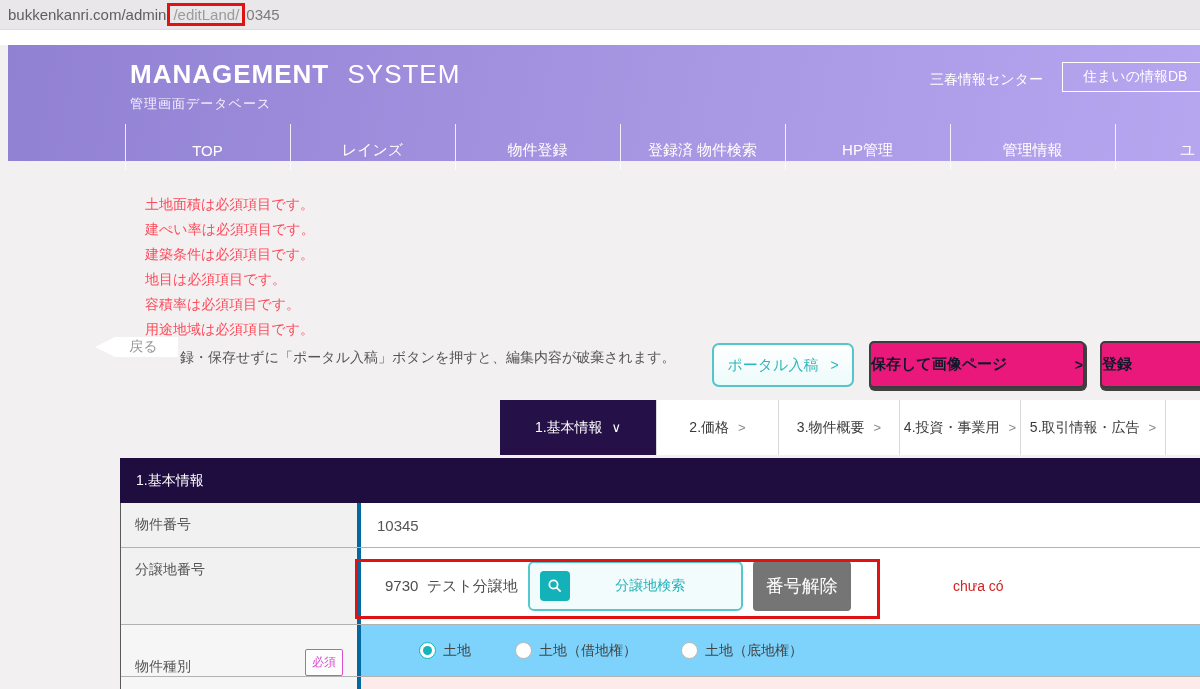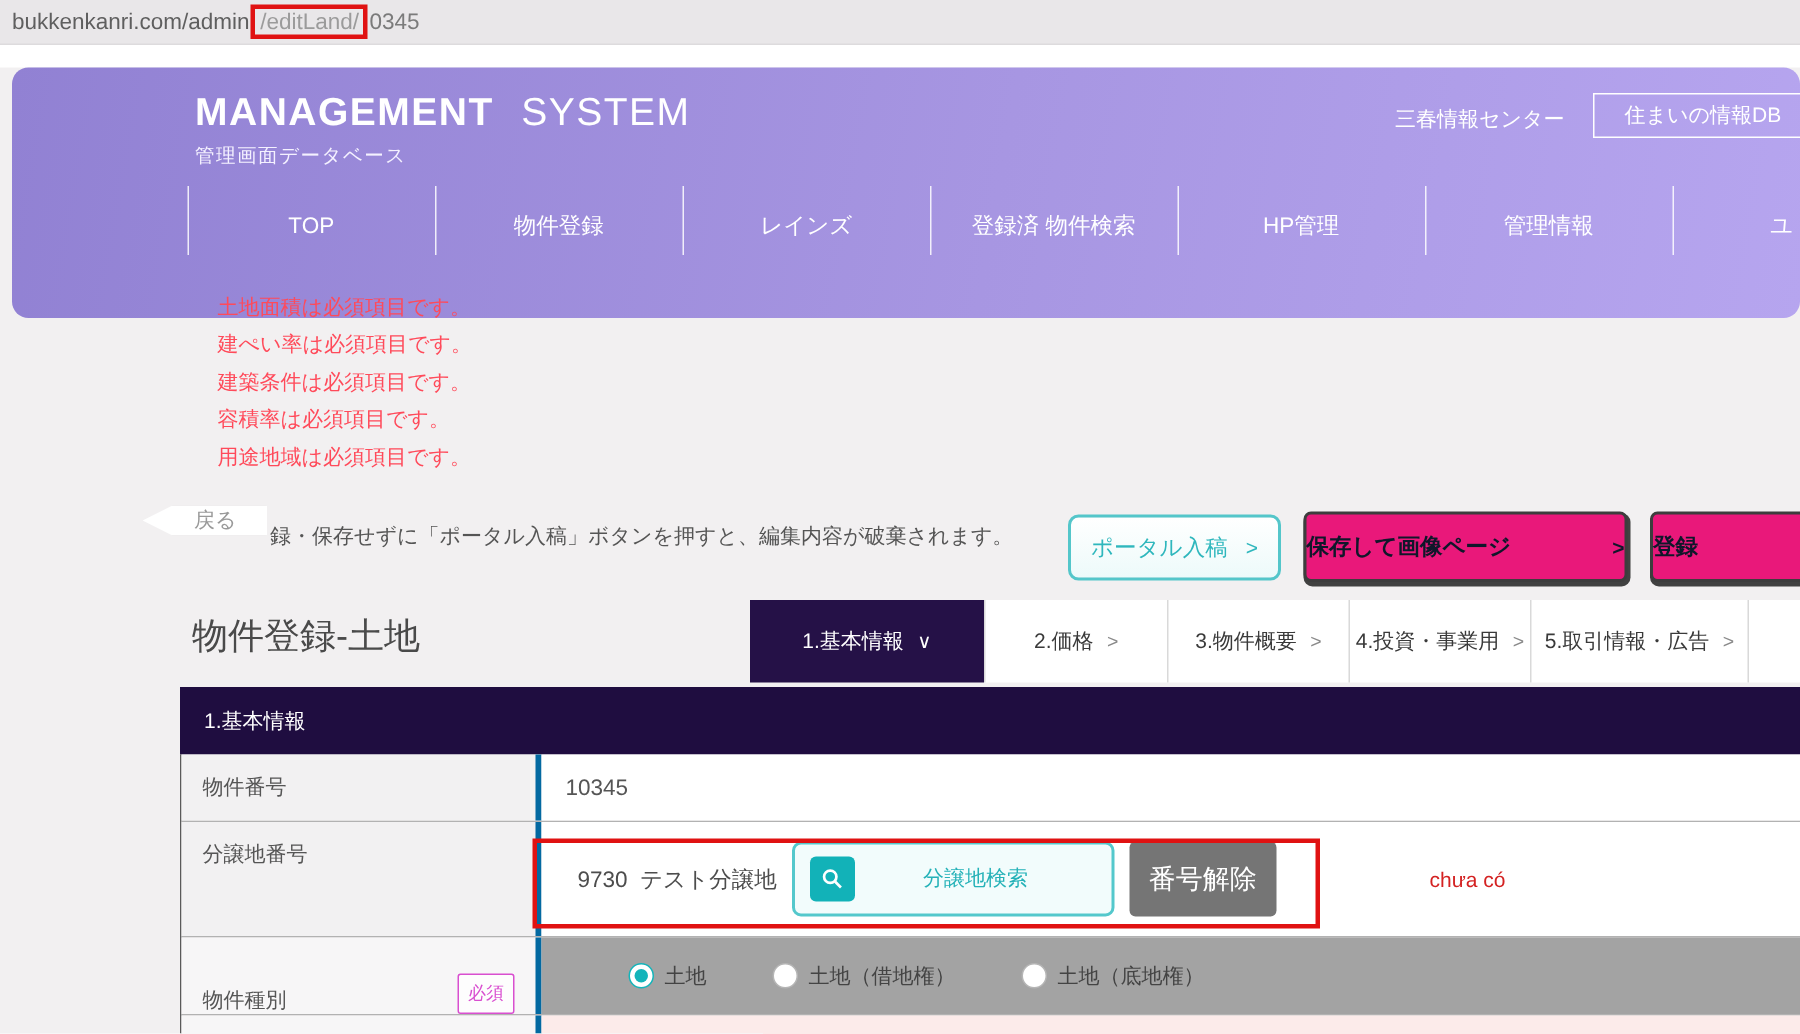--- a/index.html
+++ b/index.html
@@ -16,8 +16,8 @@
   .white-strip { position:absolute; top:30px; left:0; width:1200px; height:15px; background:#ffffff; }
 
   
-  .appheader { position:absolute; top:45px; left:8px; width:1192px; height:167px;
-               background:linear-gradient(100deg,#9181d3 0%,#a796e2 55%,#b6a5ef 100%);border-radius:11px; }
+  .appheader { position:absolute; top:45px; left:8px; width:1192px; height:116px;
+               background:linear-gradient(100deg,#9181d3 0%,#a796e2 55%,#b6a5ef 100%); }
   .logo { position:absolute; left:122px; top:14px; color:#fff; }
   .logo-line1 { font-size:26px; letter-spacing:1px; color:#fff; }
   .logo-bold { font-weight:bold; }

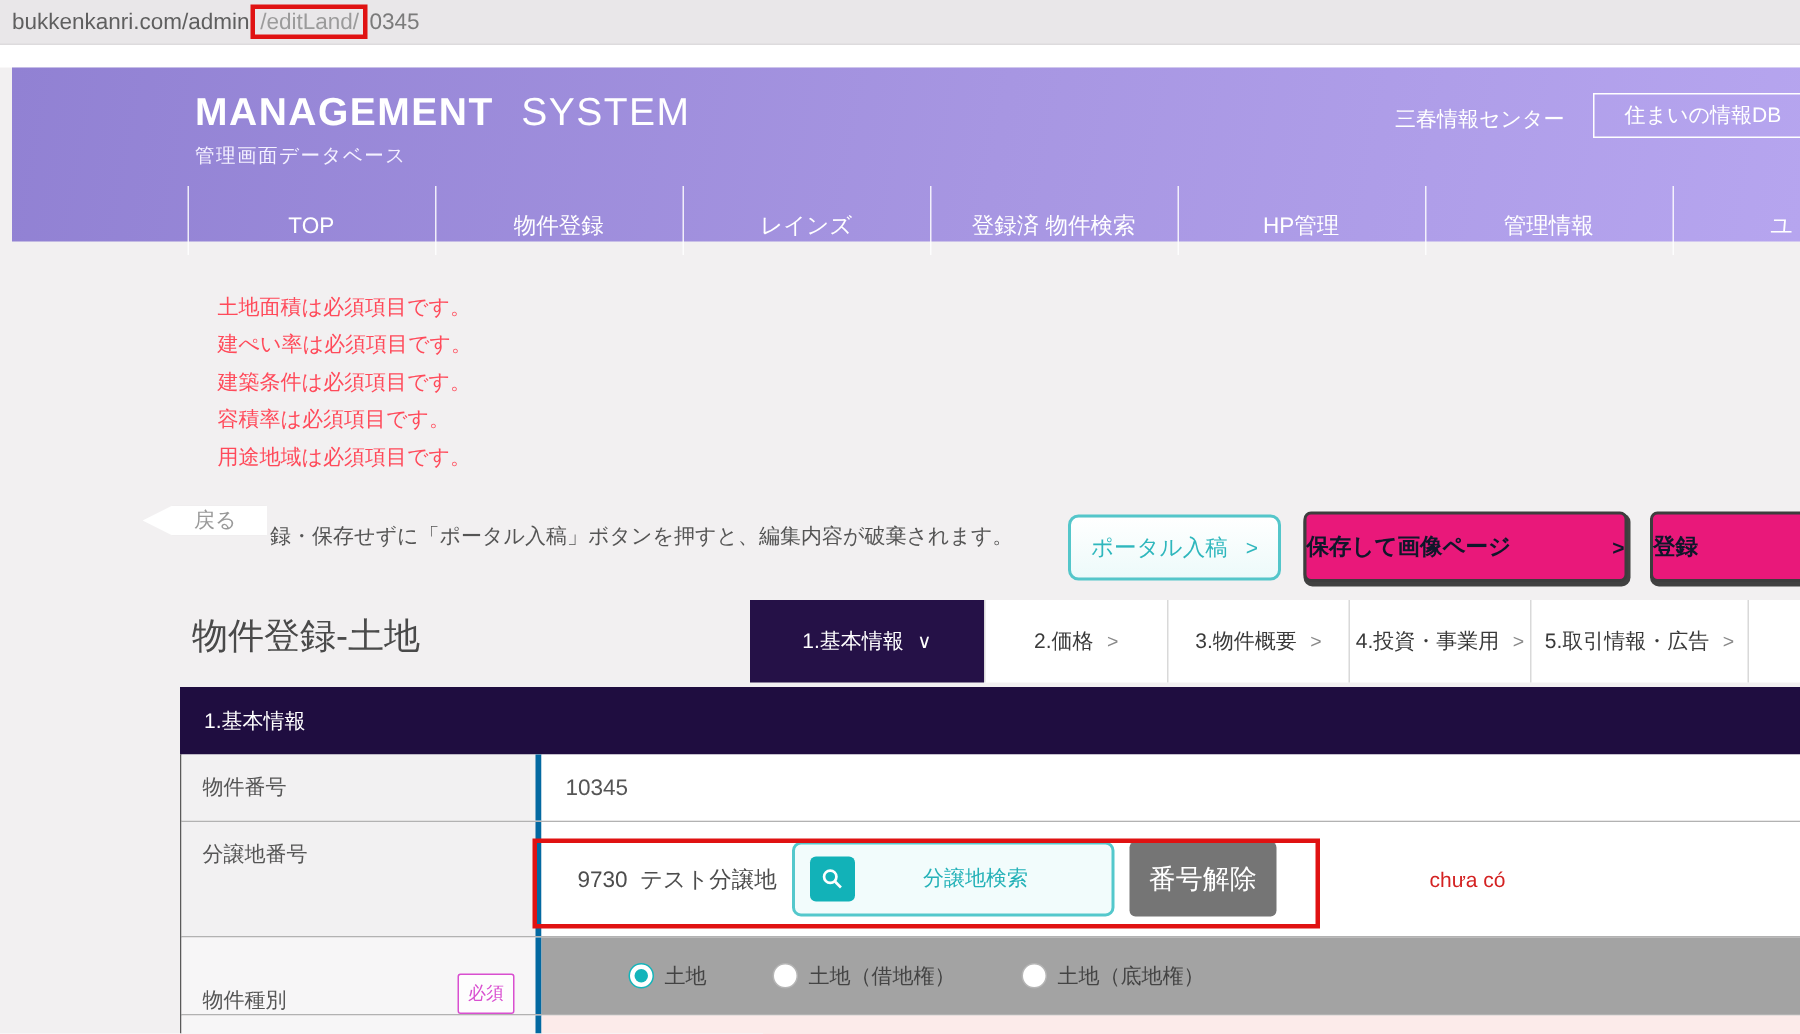--- a/index.html
+++ b/index.html
@@ -135,8 +135,8 @@
 
     <div class="nav">
       <div class="nav-item">TOP</div>
+      <div class="nav-item">レインズ</div>
       <div class="nav-item">物件登録</div>
-      <div class="nav-item">レインズ</div>
       <div class="nav-item">登録済 物件検索</div>
       <div class="nav-item">HP管理</div>
       <div class="nav-item">管理情報</div>

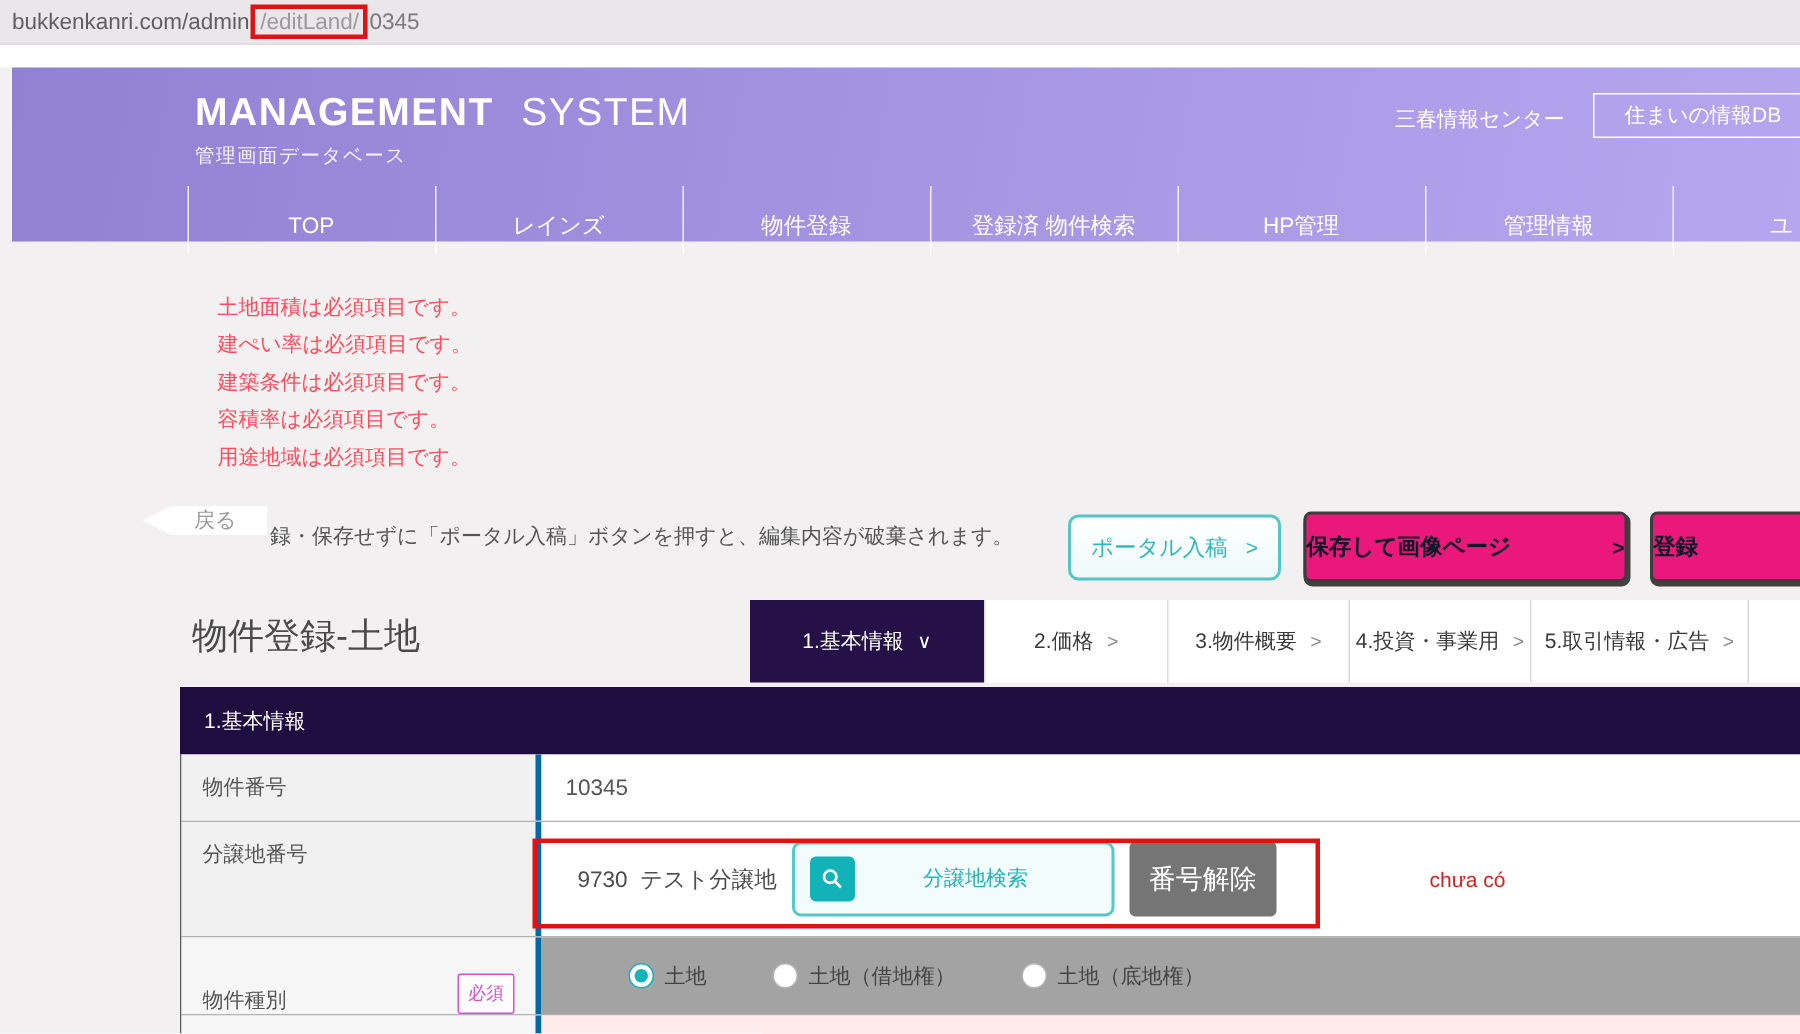--- a/index.html
+++ b/index.html
@@ -148,6 +148,7 @@
     <div>土地面積は必須項目です。</div>
     <div>建ぺい率は必須項目です。</div>
     <div>建築条件は必須項目です。</div>
+    <div>地目は必須項目です。</div>
     <div>容積率は必須項目です。</div>
     <div>用途地域は必須項目です。</div>
   </div>

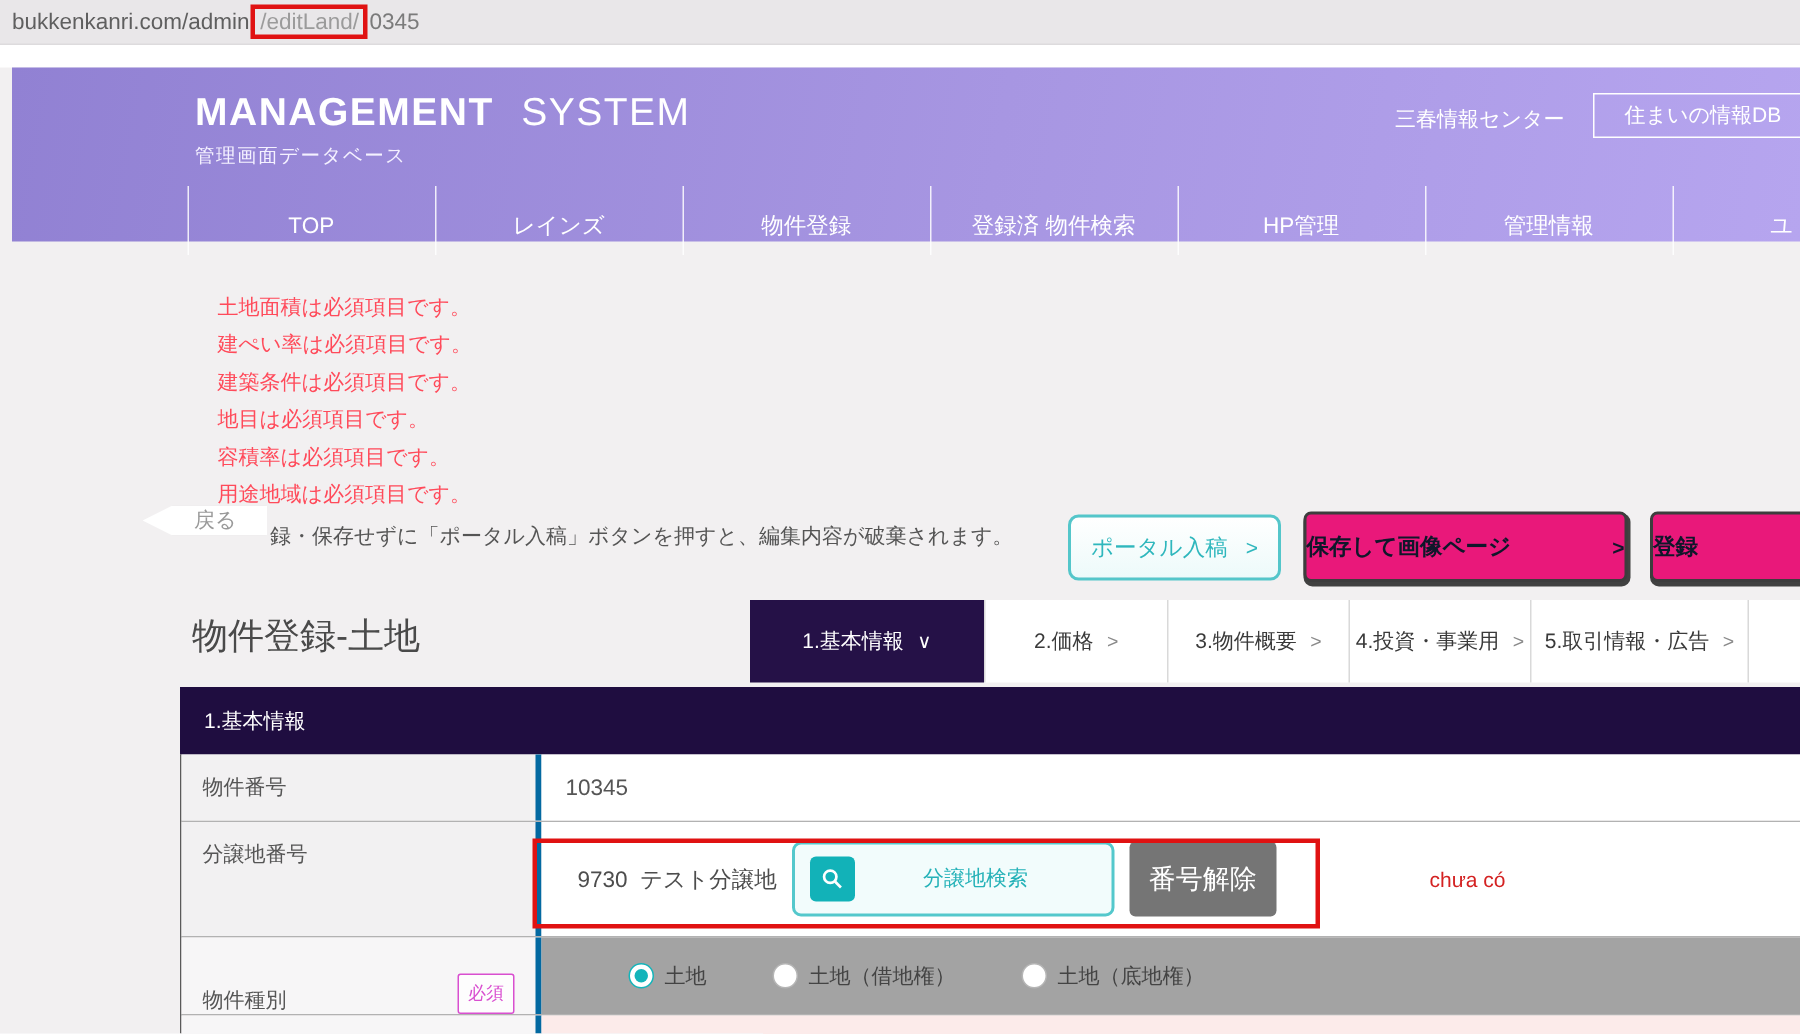--- a/index.html
+++ b/index.html
@@ -167,7 +167,6 @@
     <span>登録</span>
   </button>
 
-  <div class="page-title">物件登録-土地</div>
   <div class="tabs">
     <div class="tab active">
       <span>1.基本情報</span>

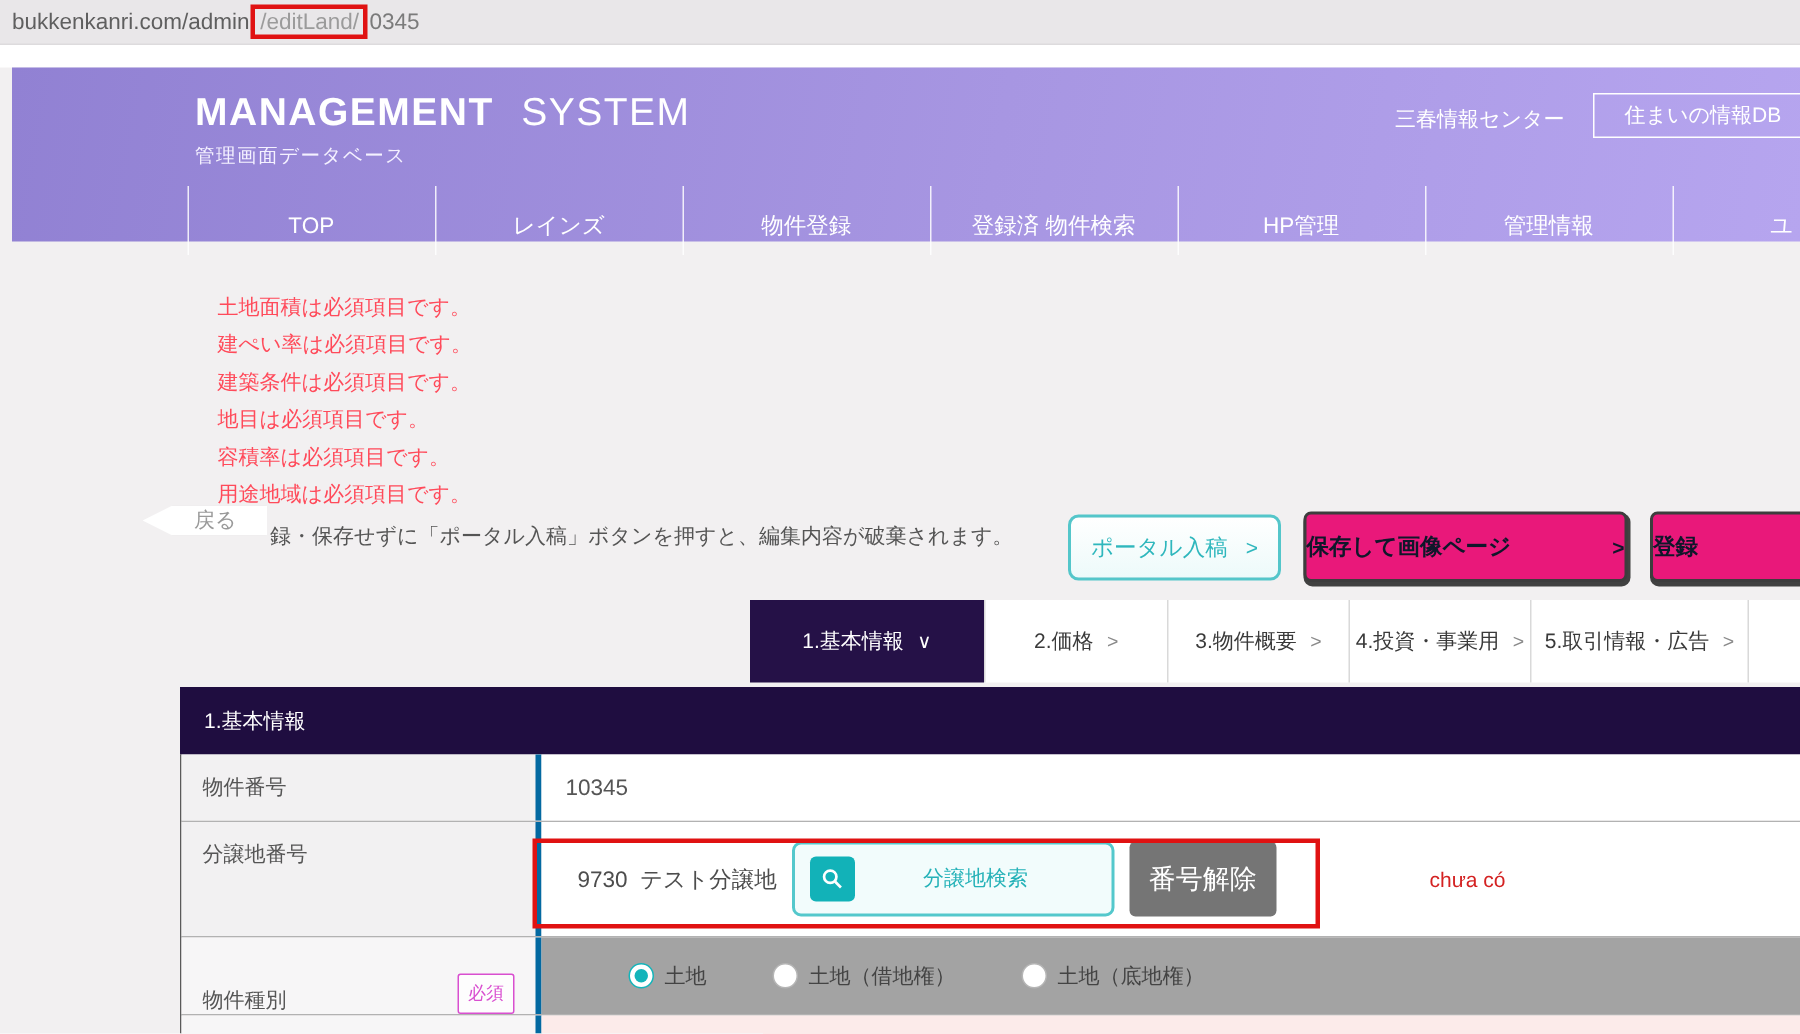--- a/index.html
+++ b/index.html
@@ -92,7 +92,7 @@
                color:#fff; font-size:18px; display:flex; align-items:center; cursor:pointer; }
   .row-type { height:52px; }
   .row-type .cell-label { background:#f7f6f7; align-items:flex-end; justify-content:space-between; }
-  .row-type .cell-value { background:#a3a3a3; padding-left:58px; gap:44px; font-size:14px; color:#444;align-items:center; }
+  .row-type .cell-value { background:#7dd3fc; padding-left:58px; gap:44px; font-size:14px; color:#444;align-items:center; }
   .badge { border:1px solid #d94fd0; color:#d94fd0; font-size:12px; padding:4px 6px; border-radius:2px;
            background:#fdfdfd; }
   .radio-opt { display:flex; align-items:center; gap:7px; cursor:pointer; }

